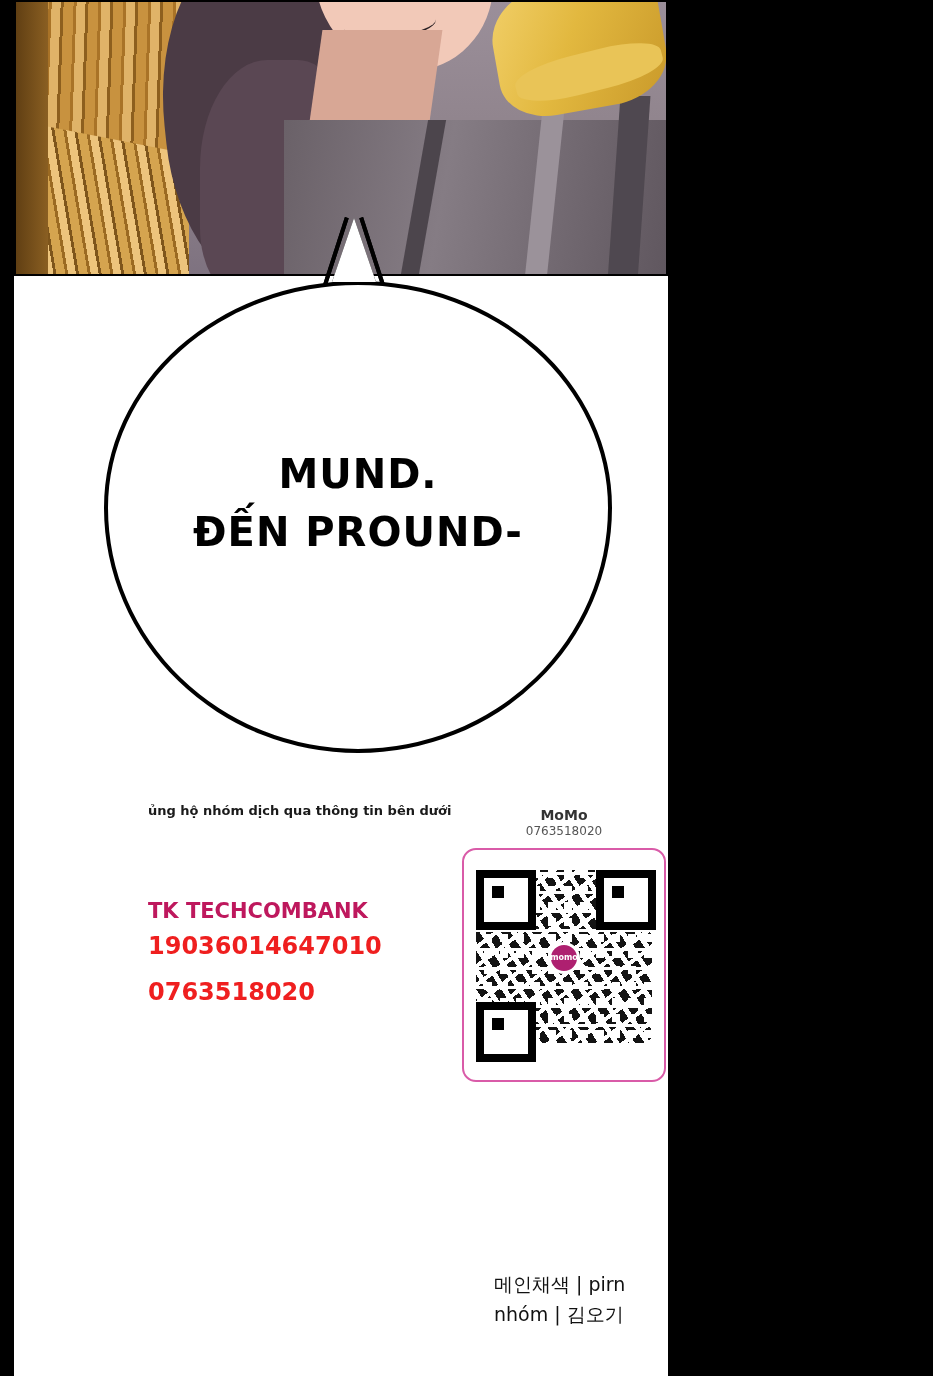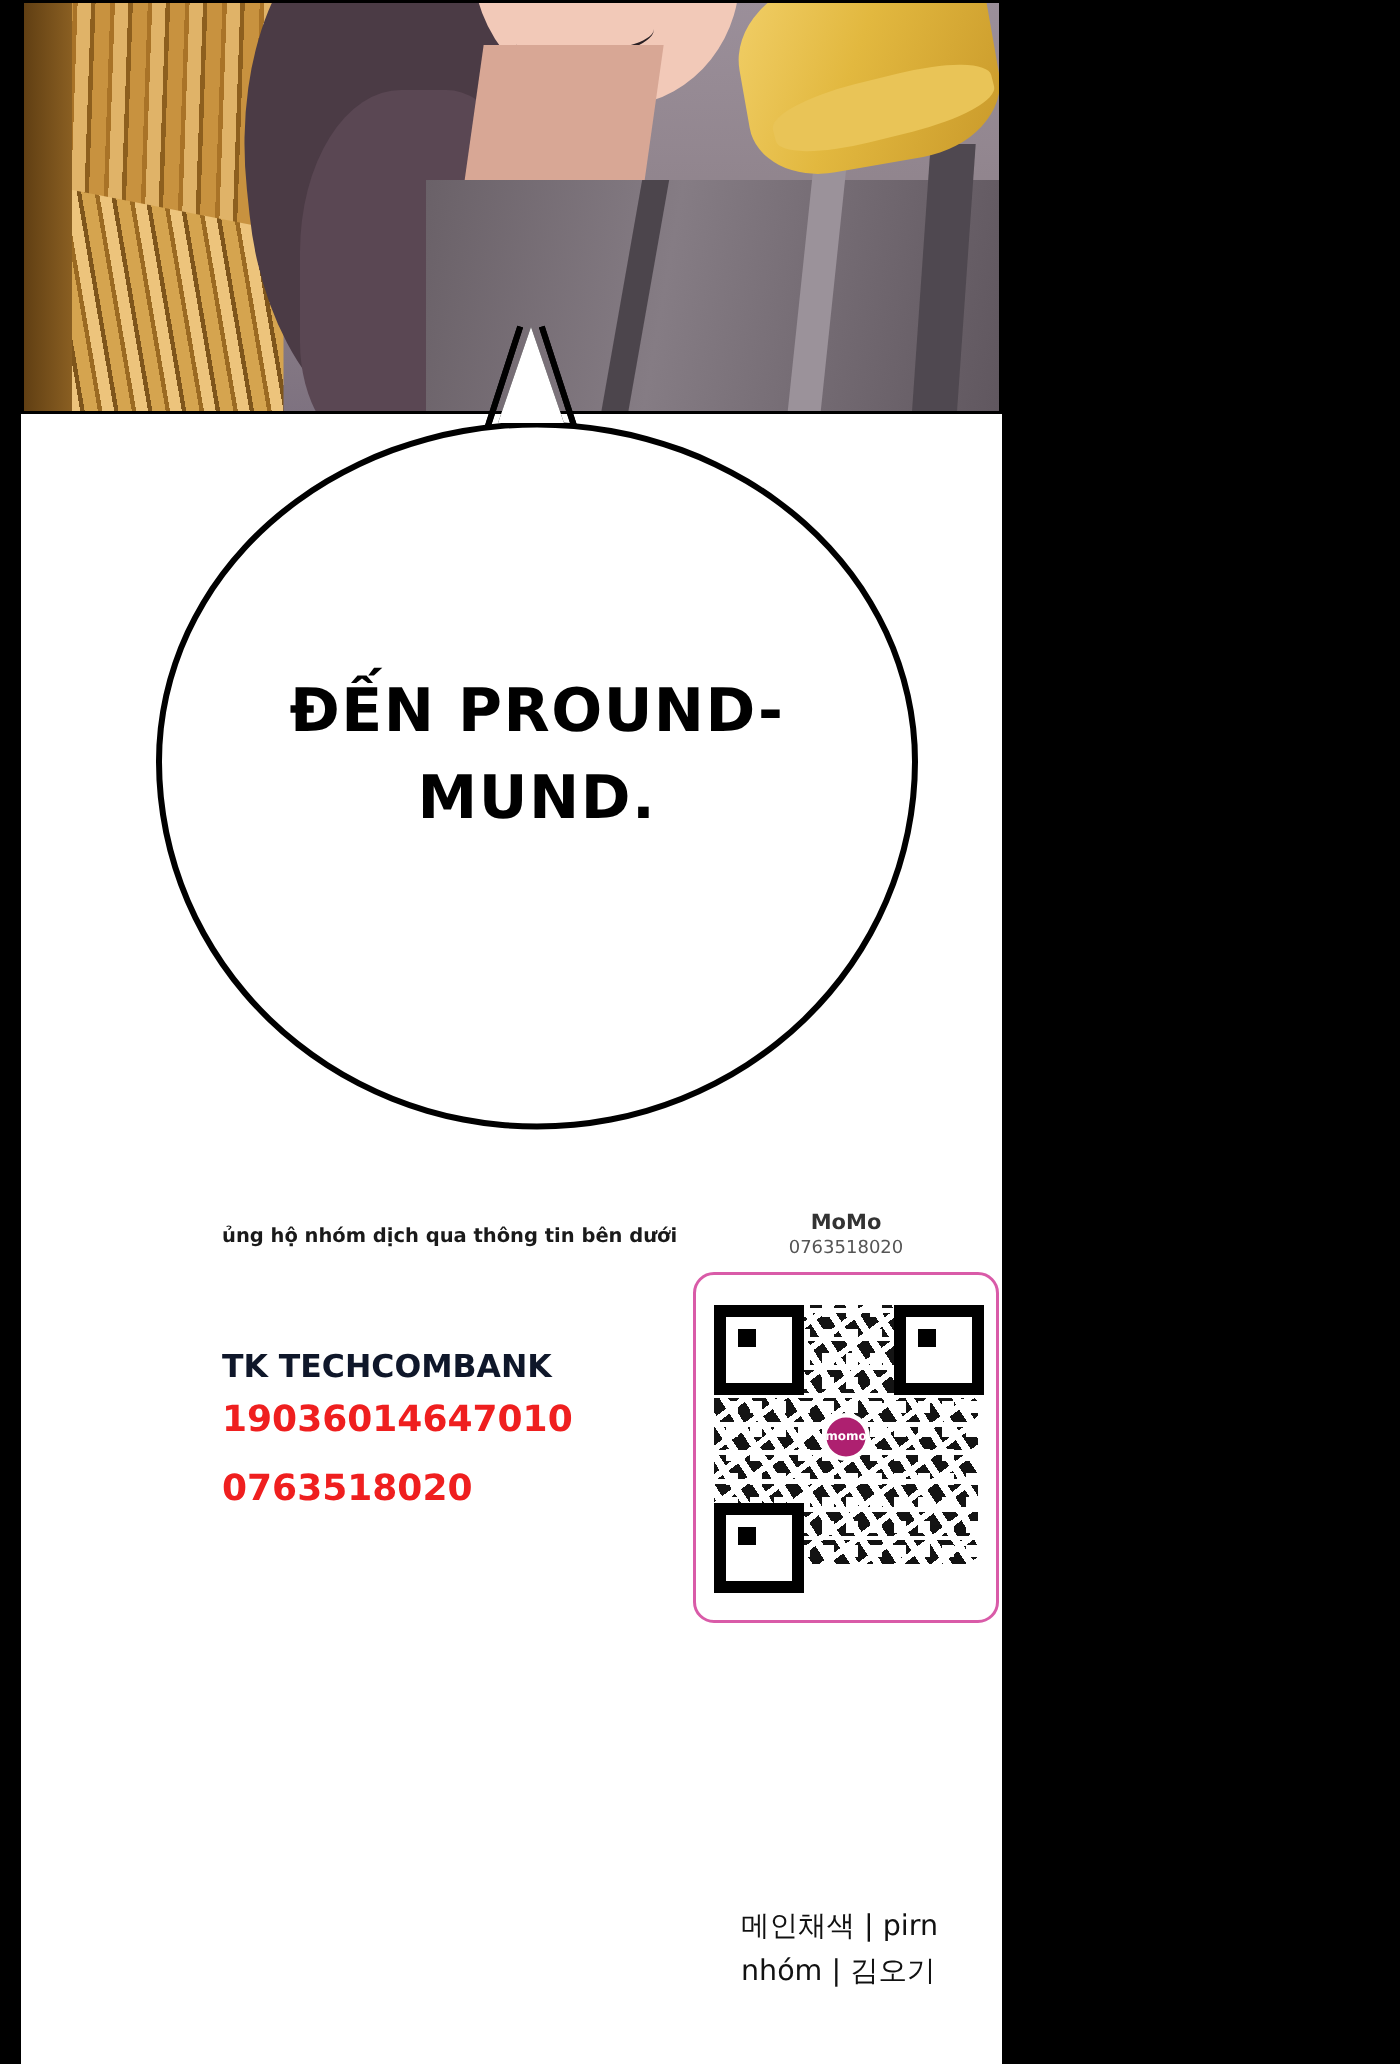--- a/index.html
+++ b/index.html
@@ -426,8 +426,8 @@
 
     <div class="balloon">
       <div class="balloon-text">
+        <div>MUND.</div>
         <div>ĐẾN PROUND-</div>
-        <div>MUND.</div>
       </div>
     </div>
     <div class="balloon-tail"></div>

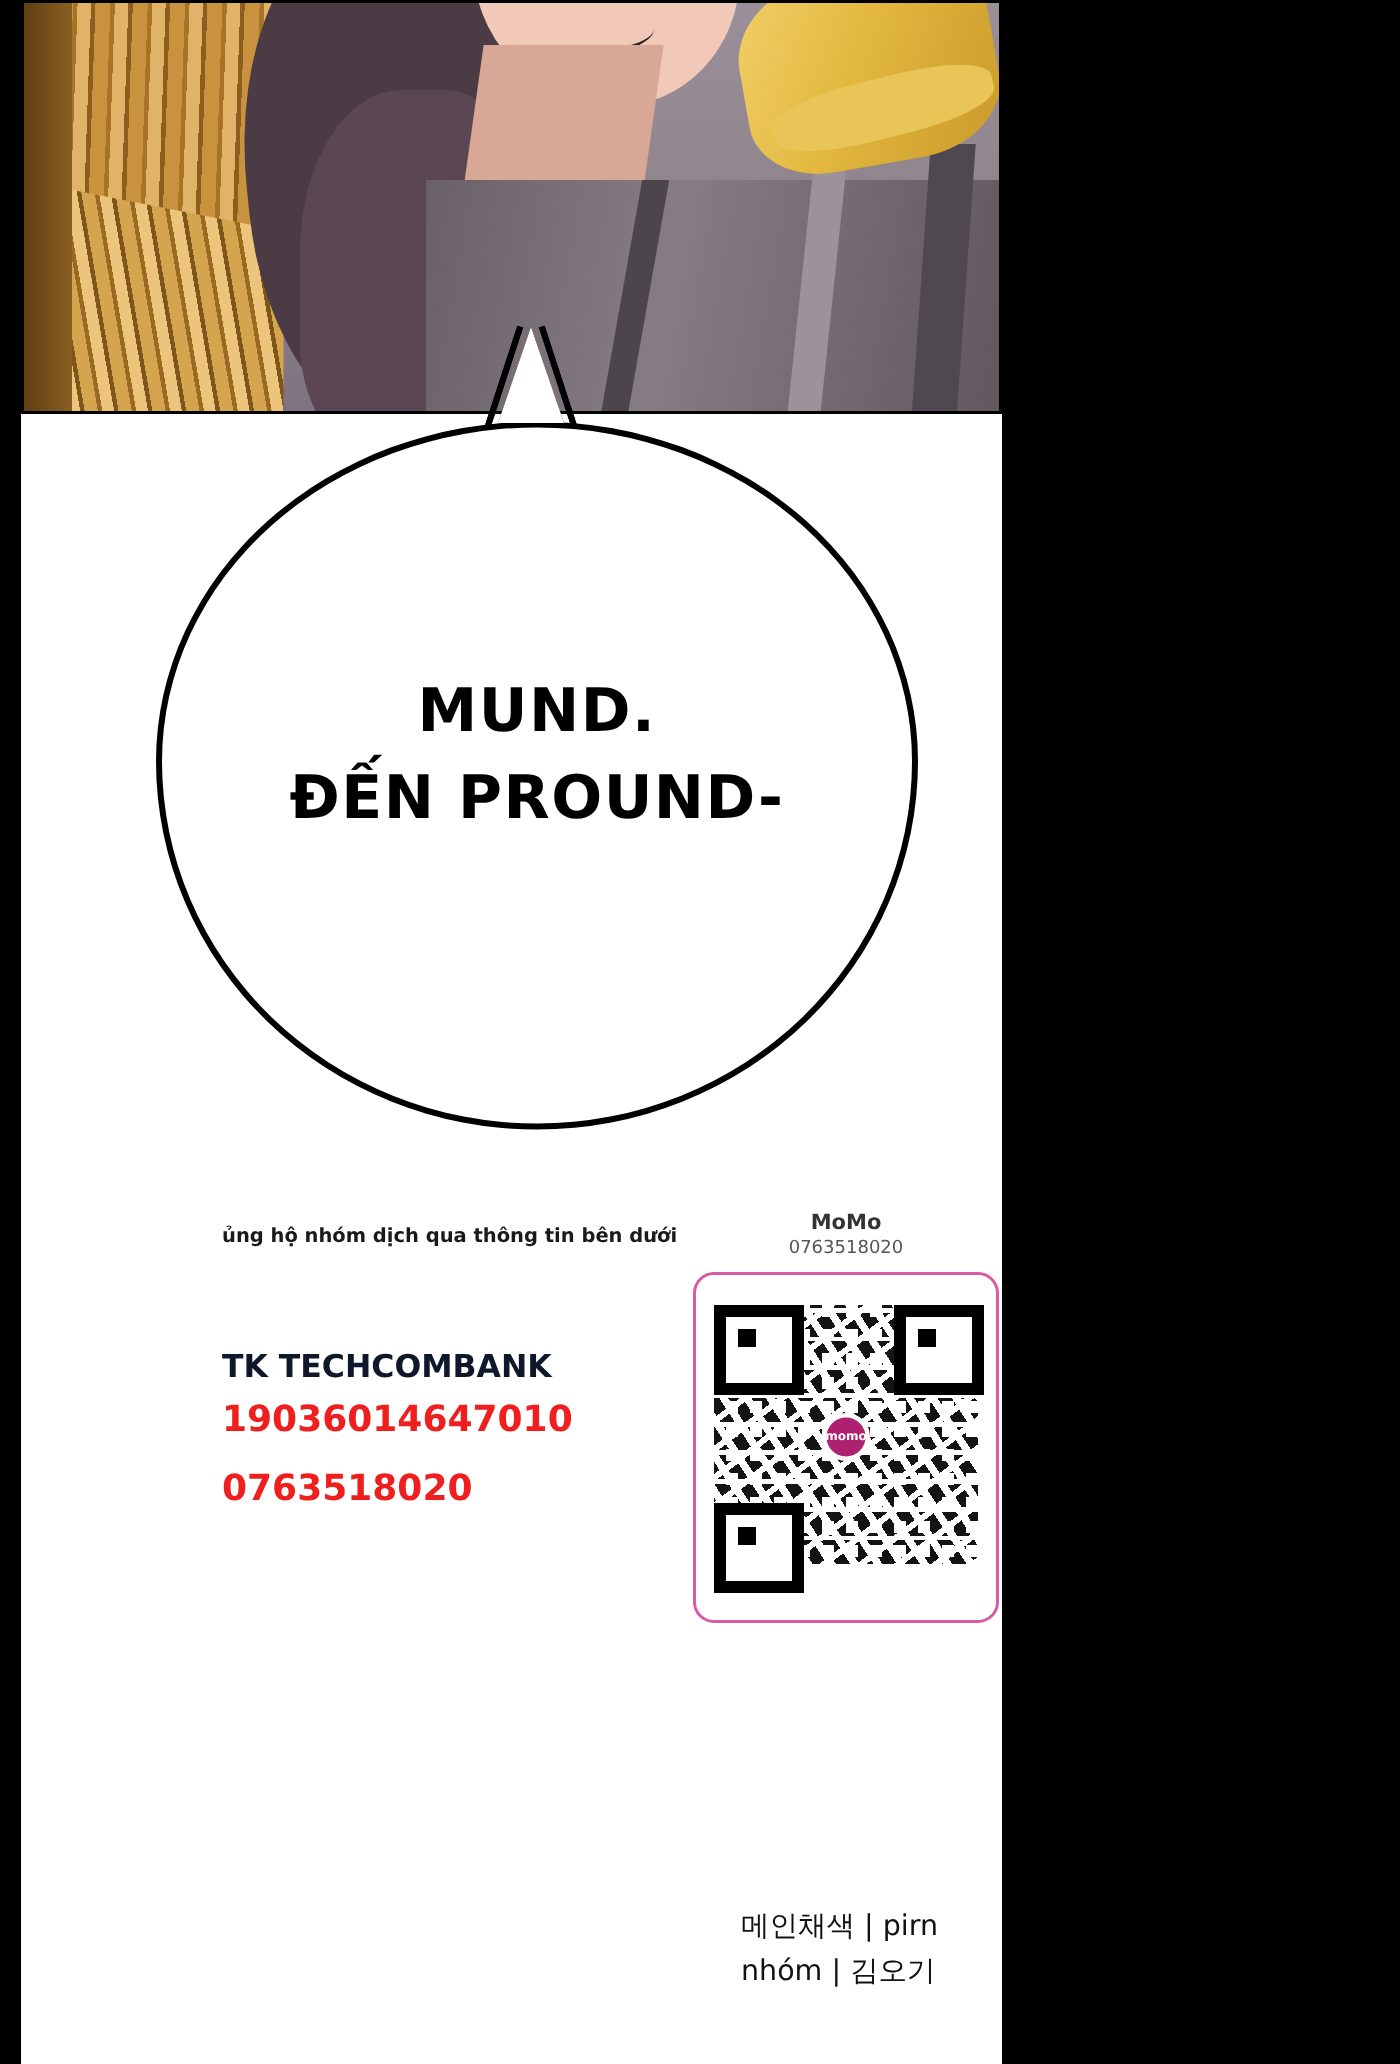--- a/index.html
+++ b/index.html
@@ -262,7 +262,7 @@
   .support-note {
     position: absolute;
     left: 134px;
-    top: 541px;
+    top: 527px;
     font-family: "DejaVu Sans", sans-serif;
     font-size: 13px;
     font-weight: 700;

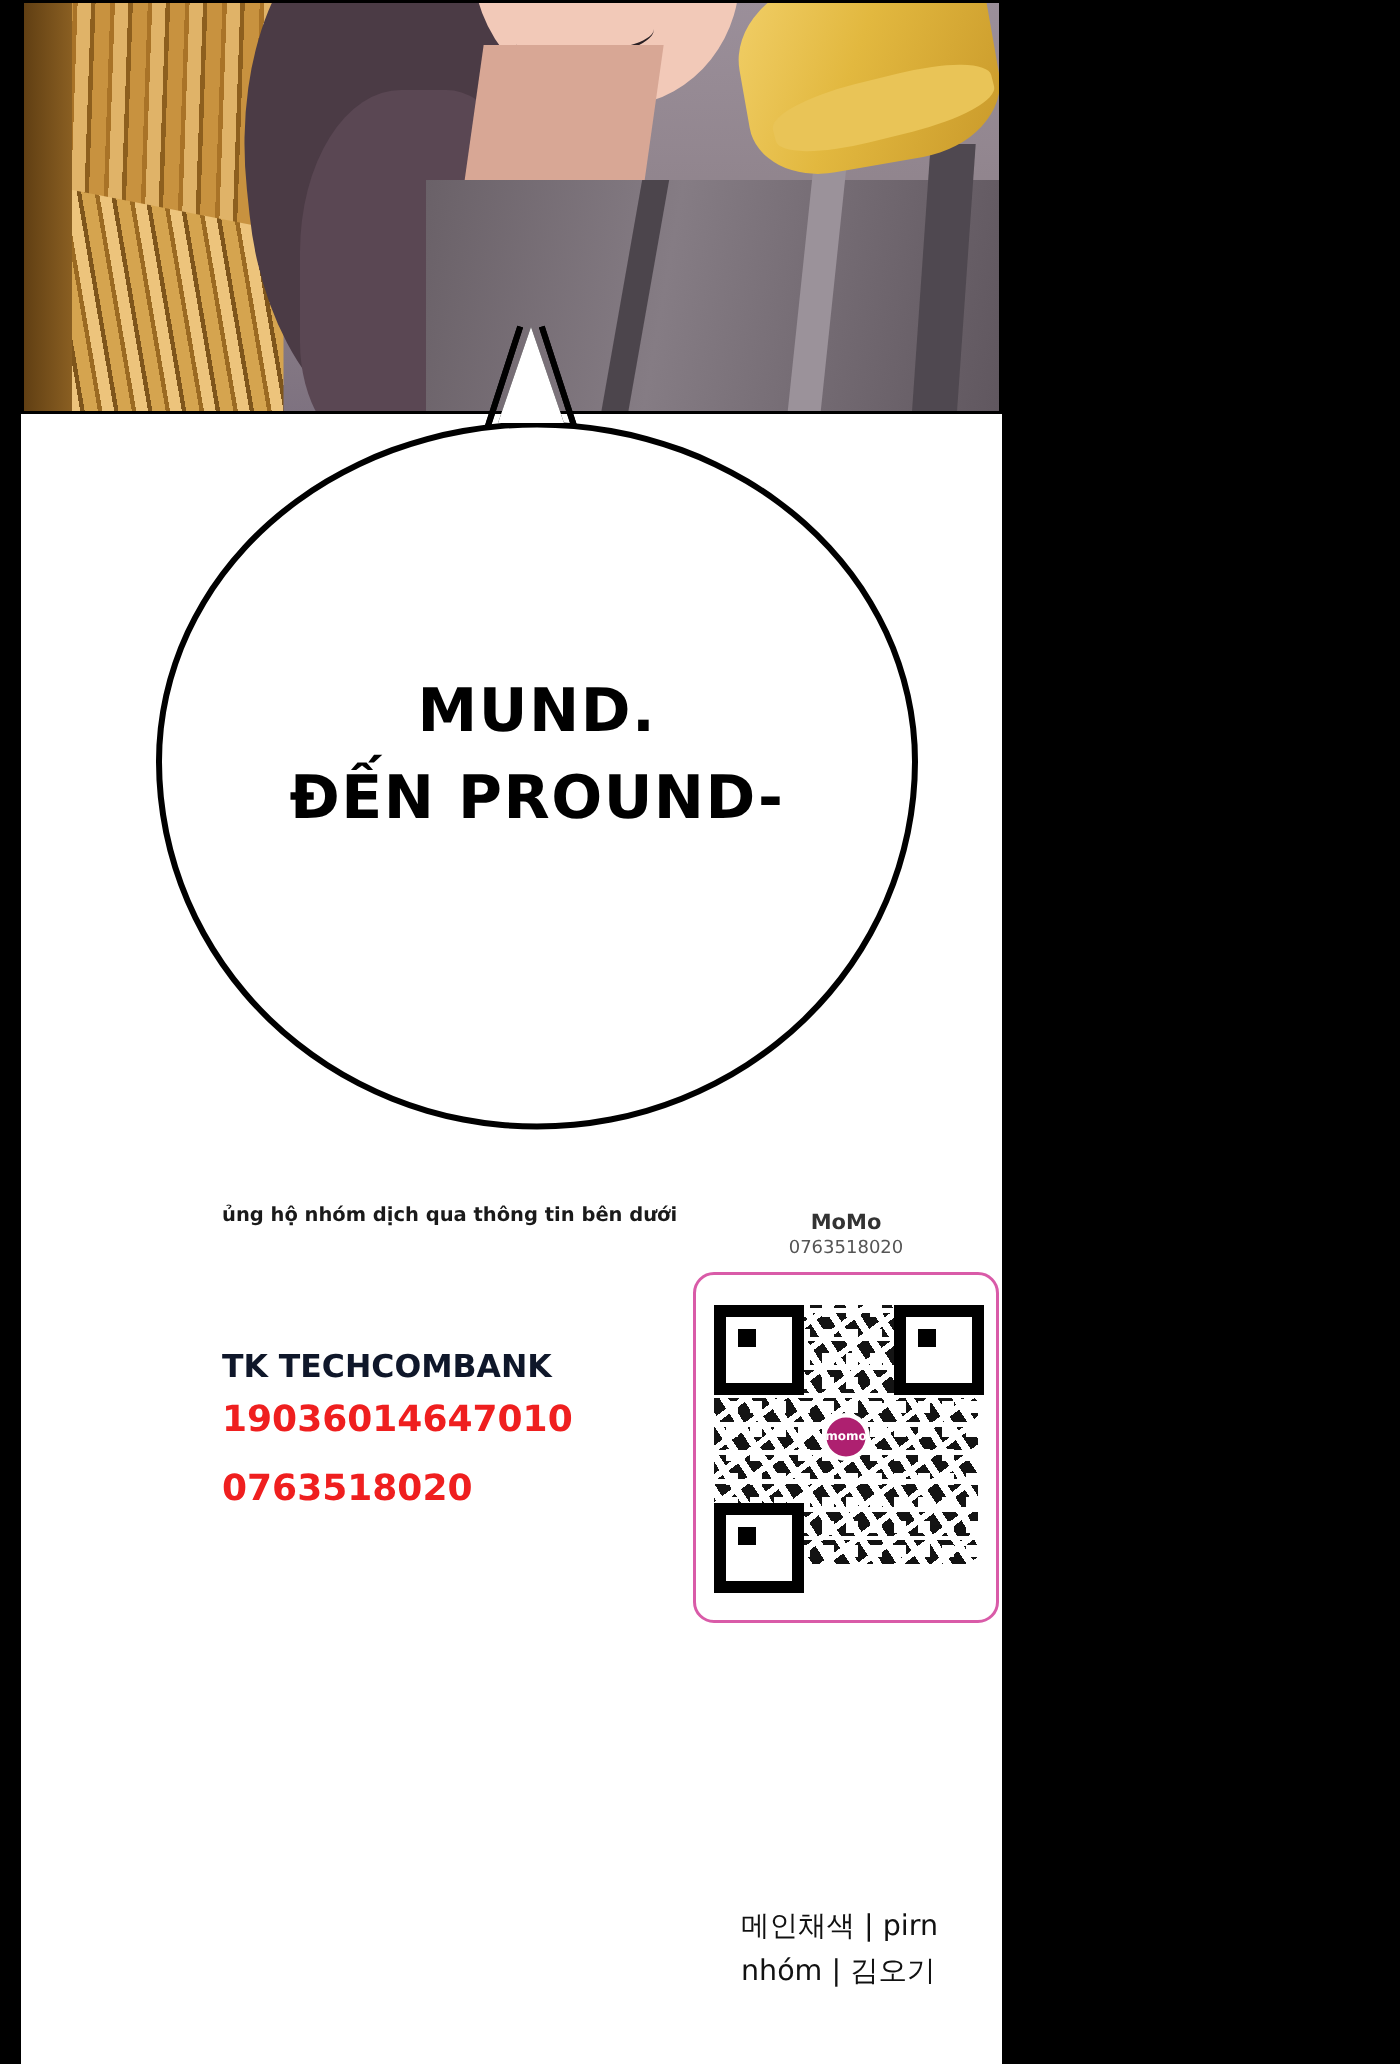--- a/index.html
+++ b/index.html
@@ -278,7 +278,7 @@
   .bank-label {
     font-size: 21px;
     font-weight: 600;
-    color: #0f172a;
+    color: #be185d;
     line-height: 1.5;
     white-space: nowrap;
   }

